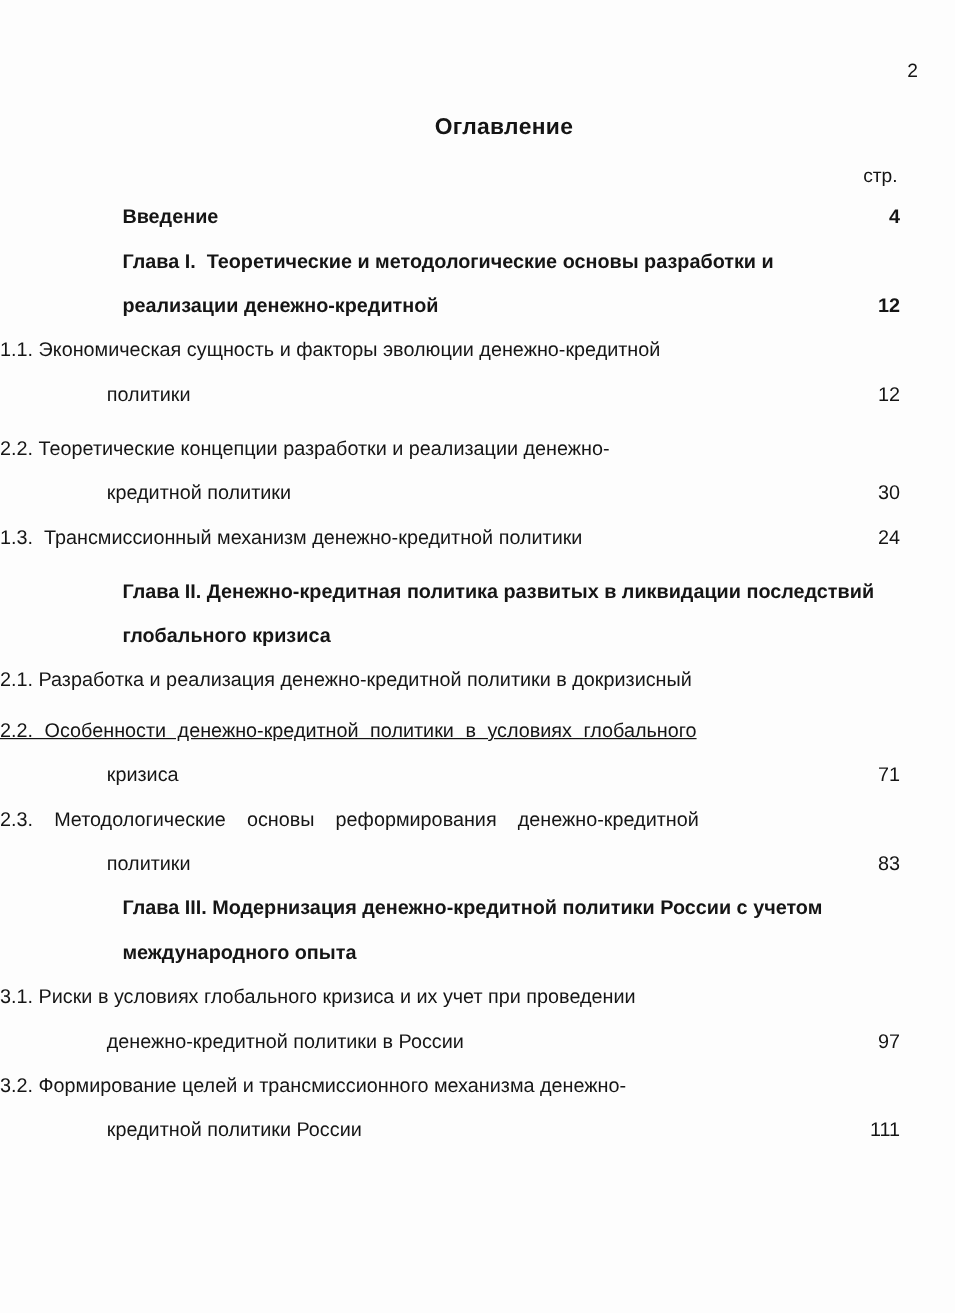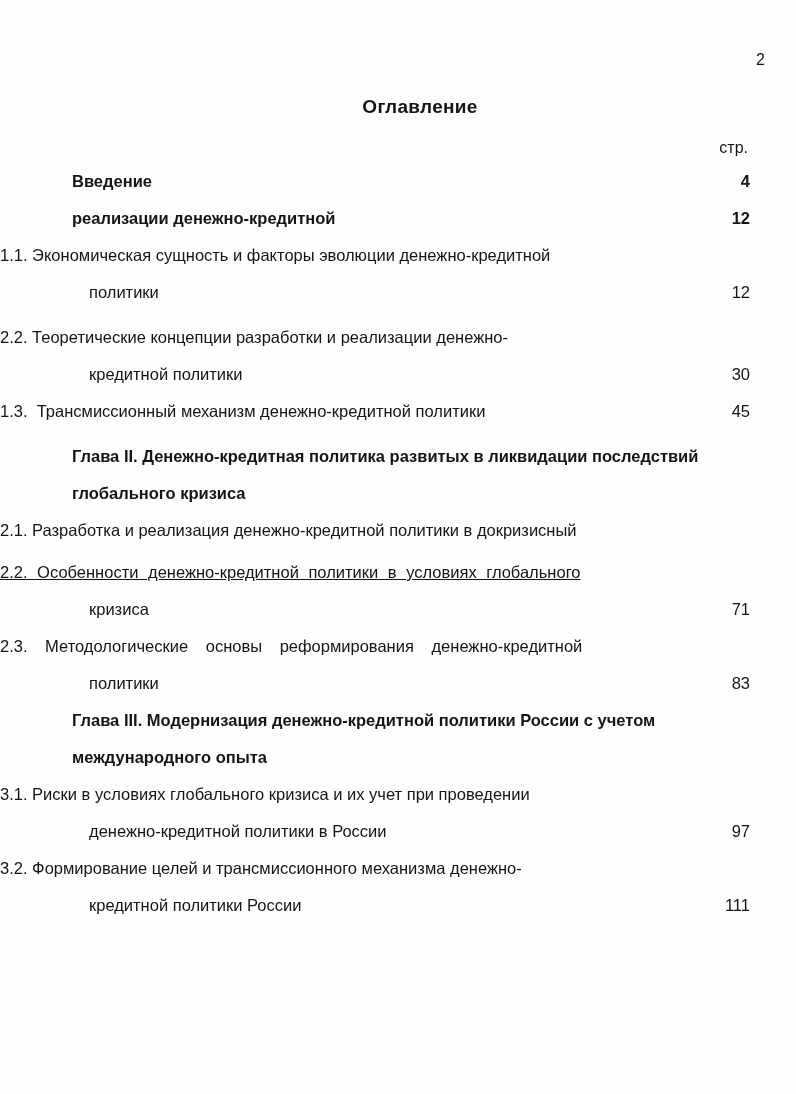--- a/index.html
+++ b/index.html
@@ -63,7 +63,7 @@
   .row .txt { white-space: pre; }
   .row .pg  { white-space: nowrap; }
   .bold { font-weight: bold; }
-  .ind-0 { padding-left: 72px; }
+  .ind-0 { padding-left: 102px; }
   .ind-1 { }
   .ind-2 { padding-left: 89px; }
   .gap   { margin-top: 8px; }

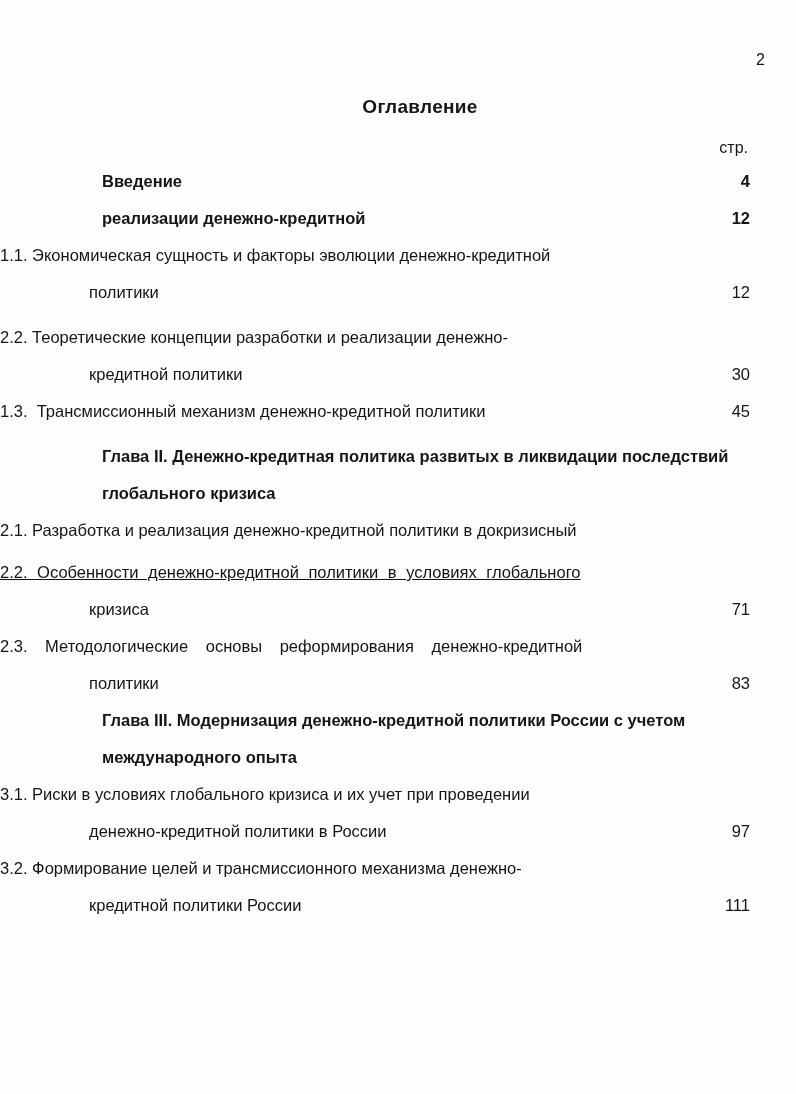--- a/index.html
+++ b/index.html
@@ -90,6 +90,9 @@
     </div>
 
     <div class="row bold ind-0">
+      <span class="txt">Глава I.  Теоретические и методологические основы разработки и</span>
+    </div>
+    <div class="row bold ind-0">
       <span class="txt">реализации денежно-кредитной</span>
       <span class="pg">12</span>
     </div>

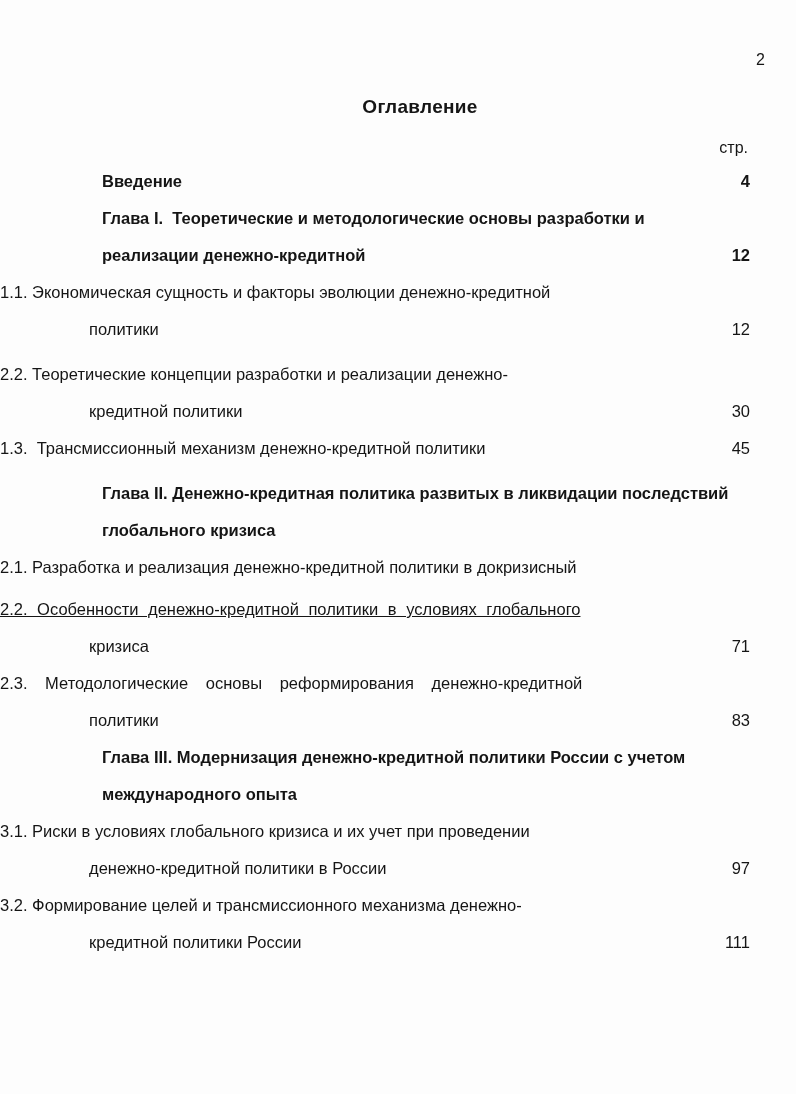--- a/index.html
+++ b/index.html
@@ -115,7 +115,7 @@
 
     <div class="row ind-1">
       <span class="txt">1.3.  Трансмиссионный механизм денежно-кредитной политики</span>
-      <span class="pg">45</span>
+      <span class="pg">24</span>
     </div>
 
     <div class="row bold ind-0 gap">

